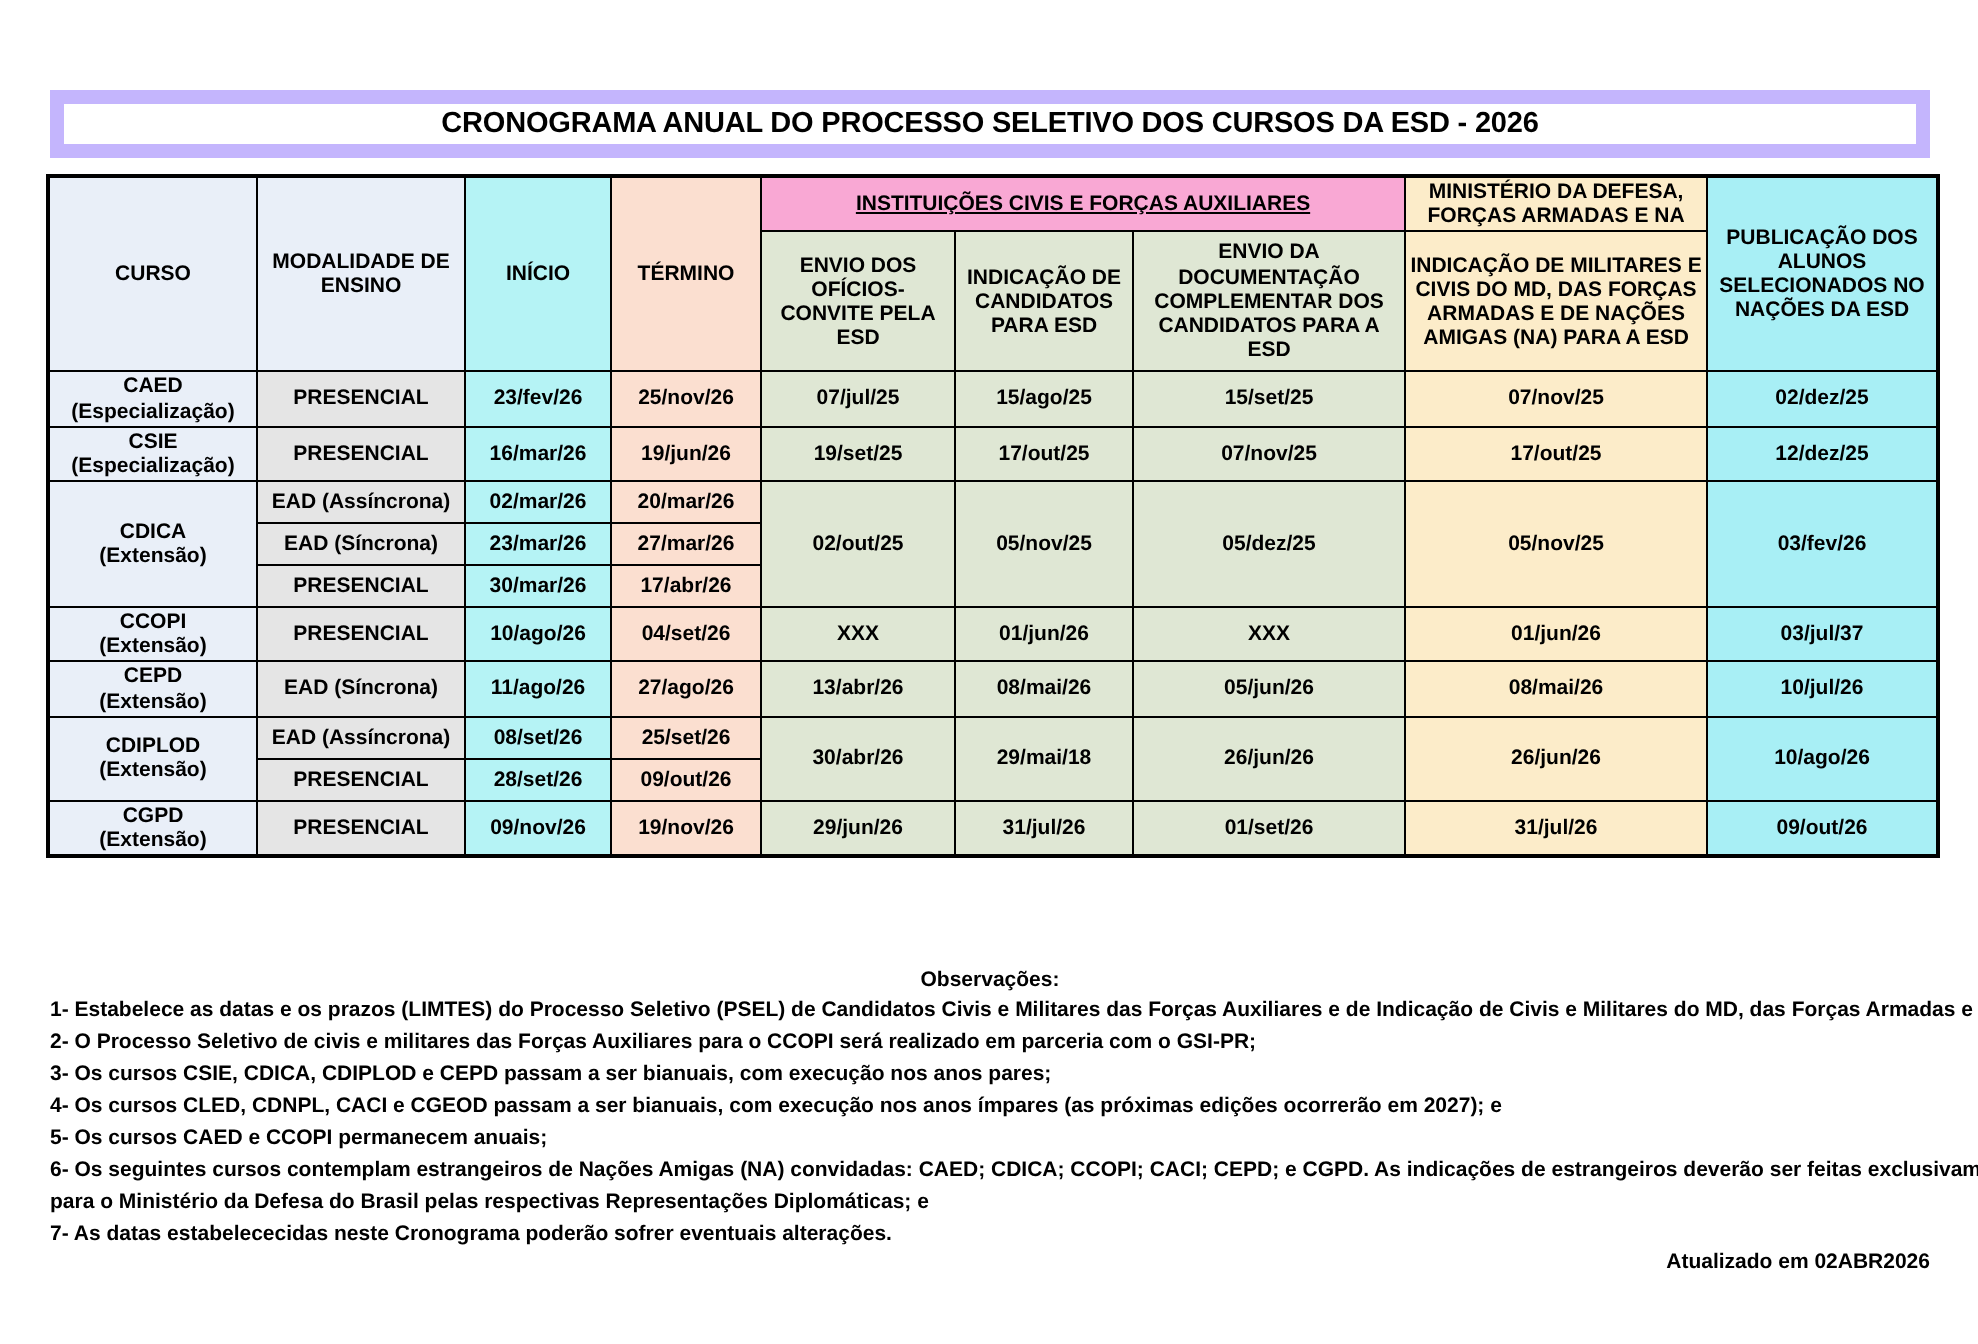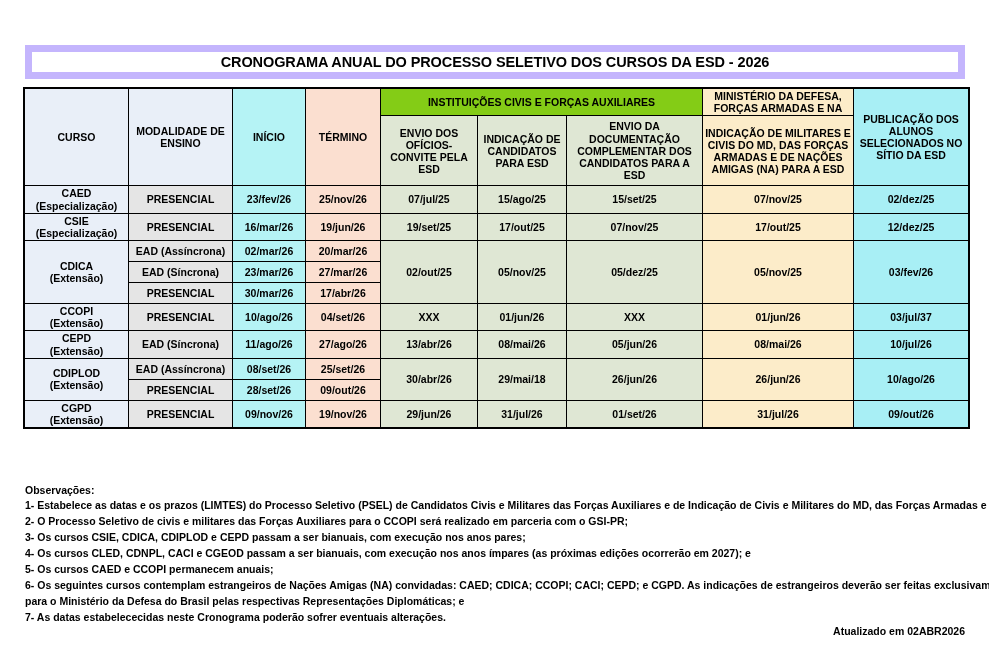--- a/index.html
+++ b/index.html
@@ -58,7 +58,7 @@
   .hdr-inicio   { background:#b5f3f5; color:#000000; font-size:11.5px; }
   .hdr-termino  { background:#fbdfd0; color:#000000; font-size:11.5px; }
   .hdr-green    { background:#dfe7d4; color:#000000; font-size:10px; }
-  .hdr-green-top{ background:#84cc16; color:#000000; font-size:11px; }
+  .hdr-green-top{ background:#f9a8d4; color:#000000; font-size:11px;text-decoration:underline; }
   .hdr-orange   { background:#fcecc9; color:#000000; font-size:10px; }
   .hdr-orange-top{background:#fcecc9; color:#000000; font-size:11px; }
   .hdr-cyan     { background:#a8eff5; color:#000000; font-size:10.5px; }

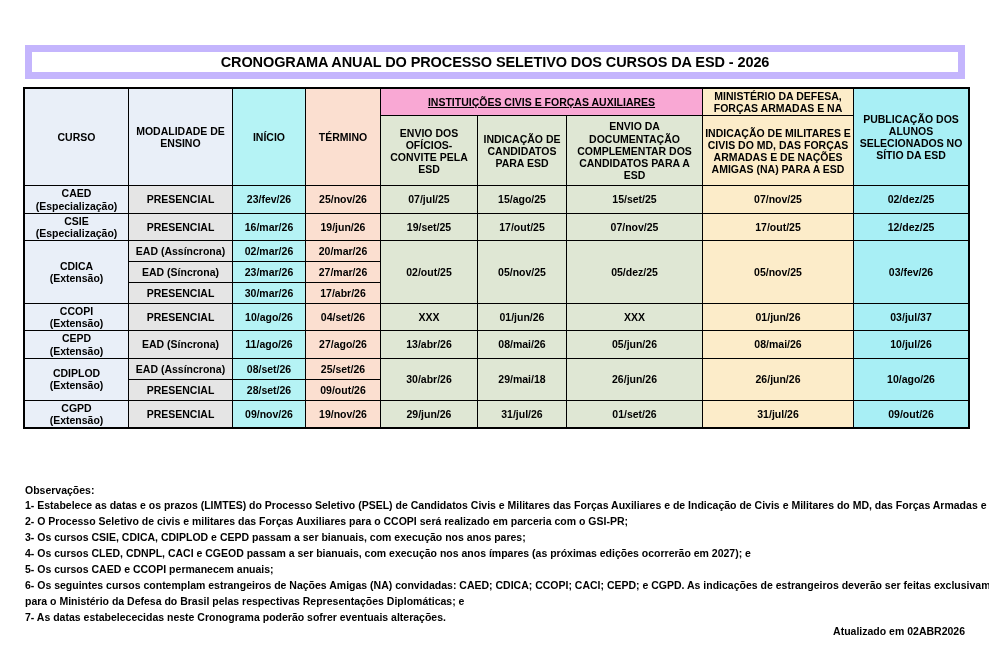--- a/index.html
+++ b/index.html
@@ -124,7 +124,7 @@
       <th rowspan="2" class="hdr-termino">TÉRMINO</th>
       <th colspan="3" class="hdr-green-top" style="height:26px">INSTITUIÇÕES CIVIS E FORÇAS AUXILIARES</th>
       <th class="hdr-orange-top" style="height:26px">MINISTÉRIO DA DEFESA, FORÇAS ARMADAS E NA</th>
-      <th rowspan="2" class="hdr-cyan">PUBLICAÇÃO DOS ALUNOS SELECIONADOS NO SÍTIO DA ESD</th>
+      <th rowspan="2" class="hdr-cyan">PUBLICAÇÃO DOS ALUNOS SELECIONADOS NO NAÇÕES DA ESD</th>
     </tr>
     <tr>
       <th class="hdr-green" style="height:70px">ENVIO DOS OFÍCIOS-CONVITE PELA ESD</th>

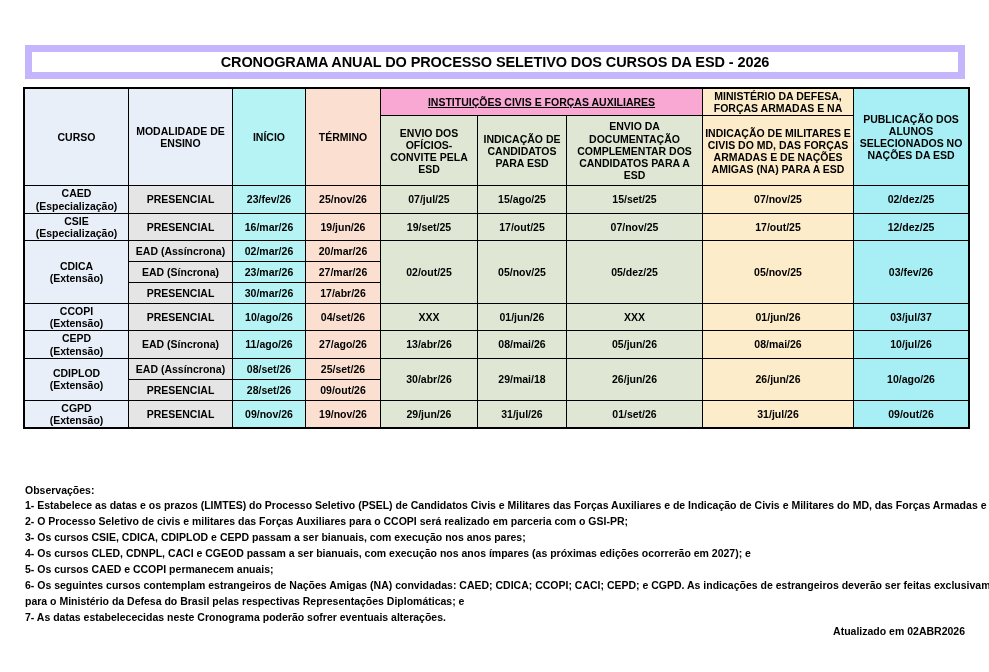--- a/index.html
+++ b/index.html
@@ -82,6 +82,7 @@
   #observations .obs-title {
     font-size: 10.5px; font-weight: bold; color:#000;
     margin-bottom: 2px;
+    text-align: center;
   }
   #observations .obs-line {
     font-size: 10.5px; font-weight: bold; color:#000;

